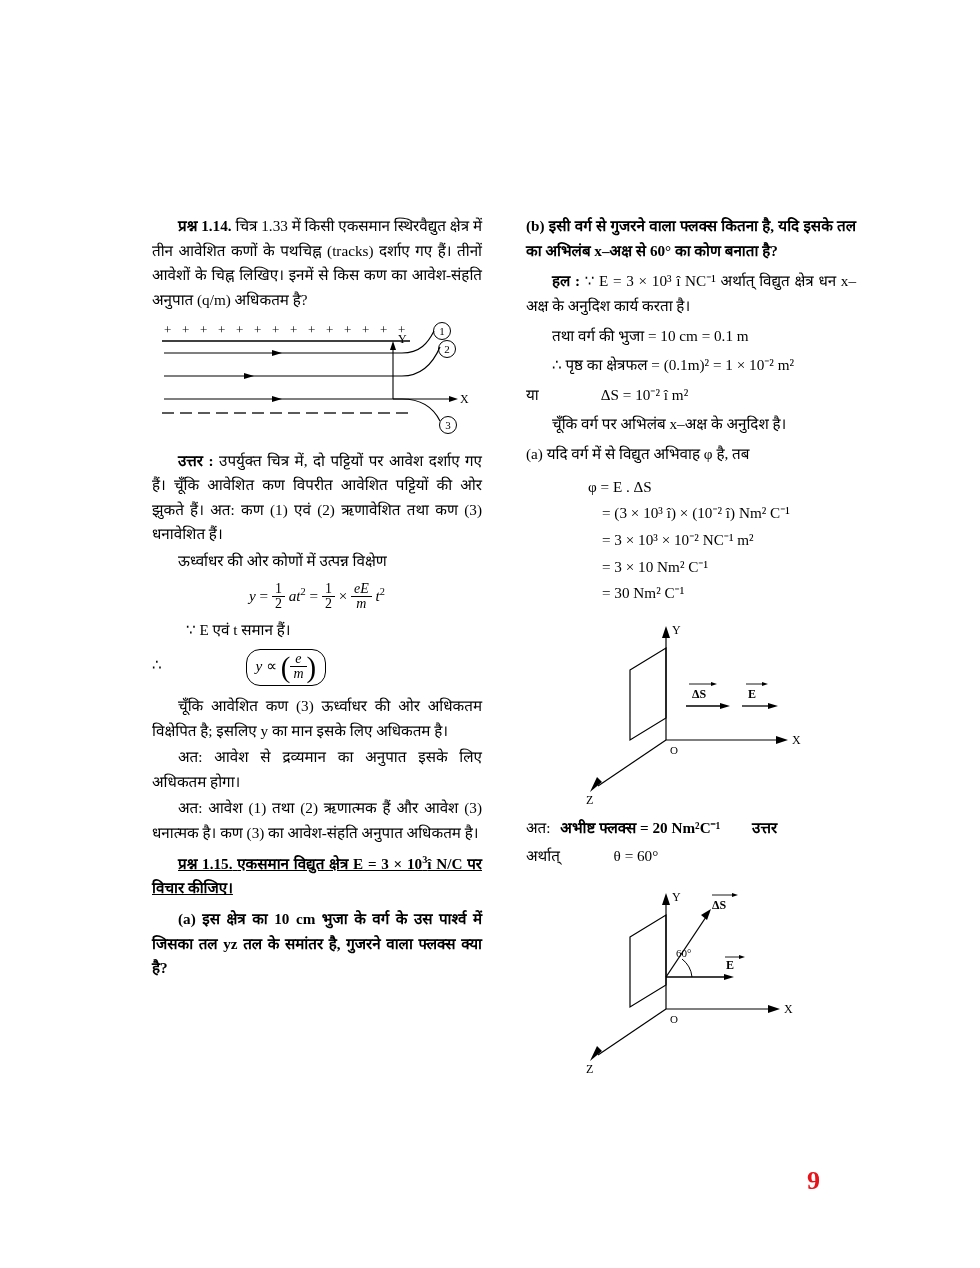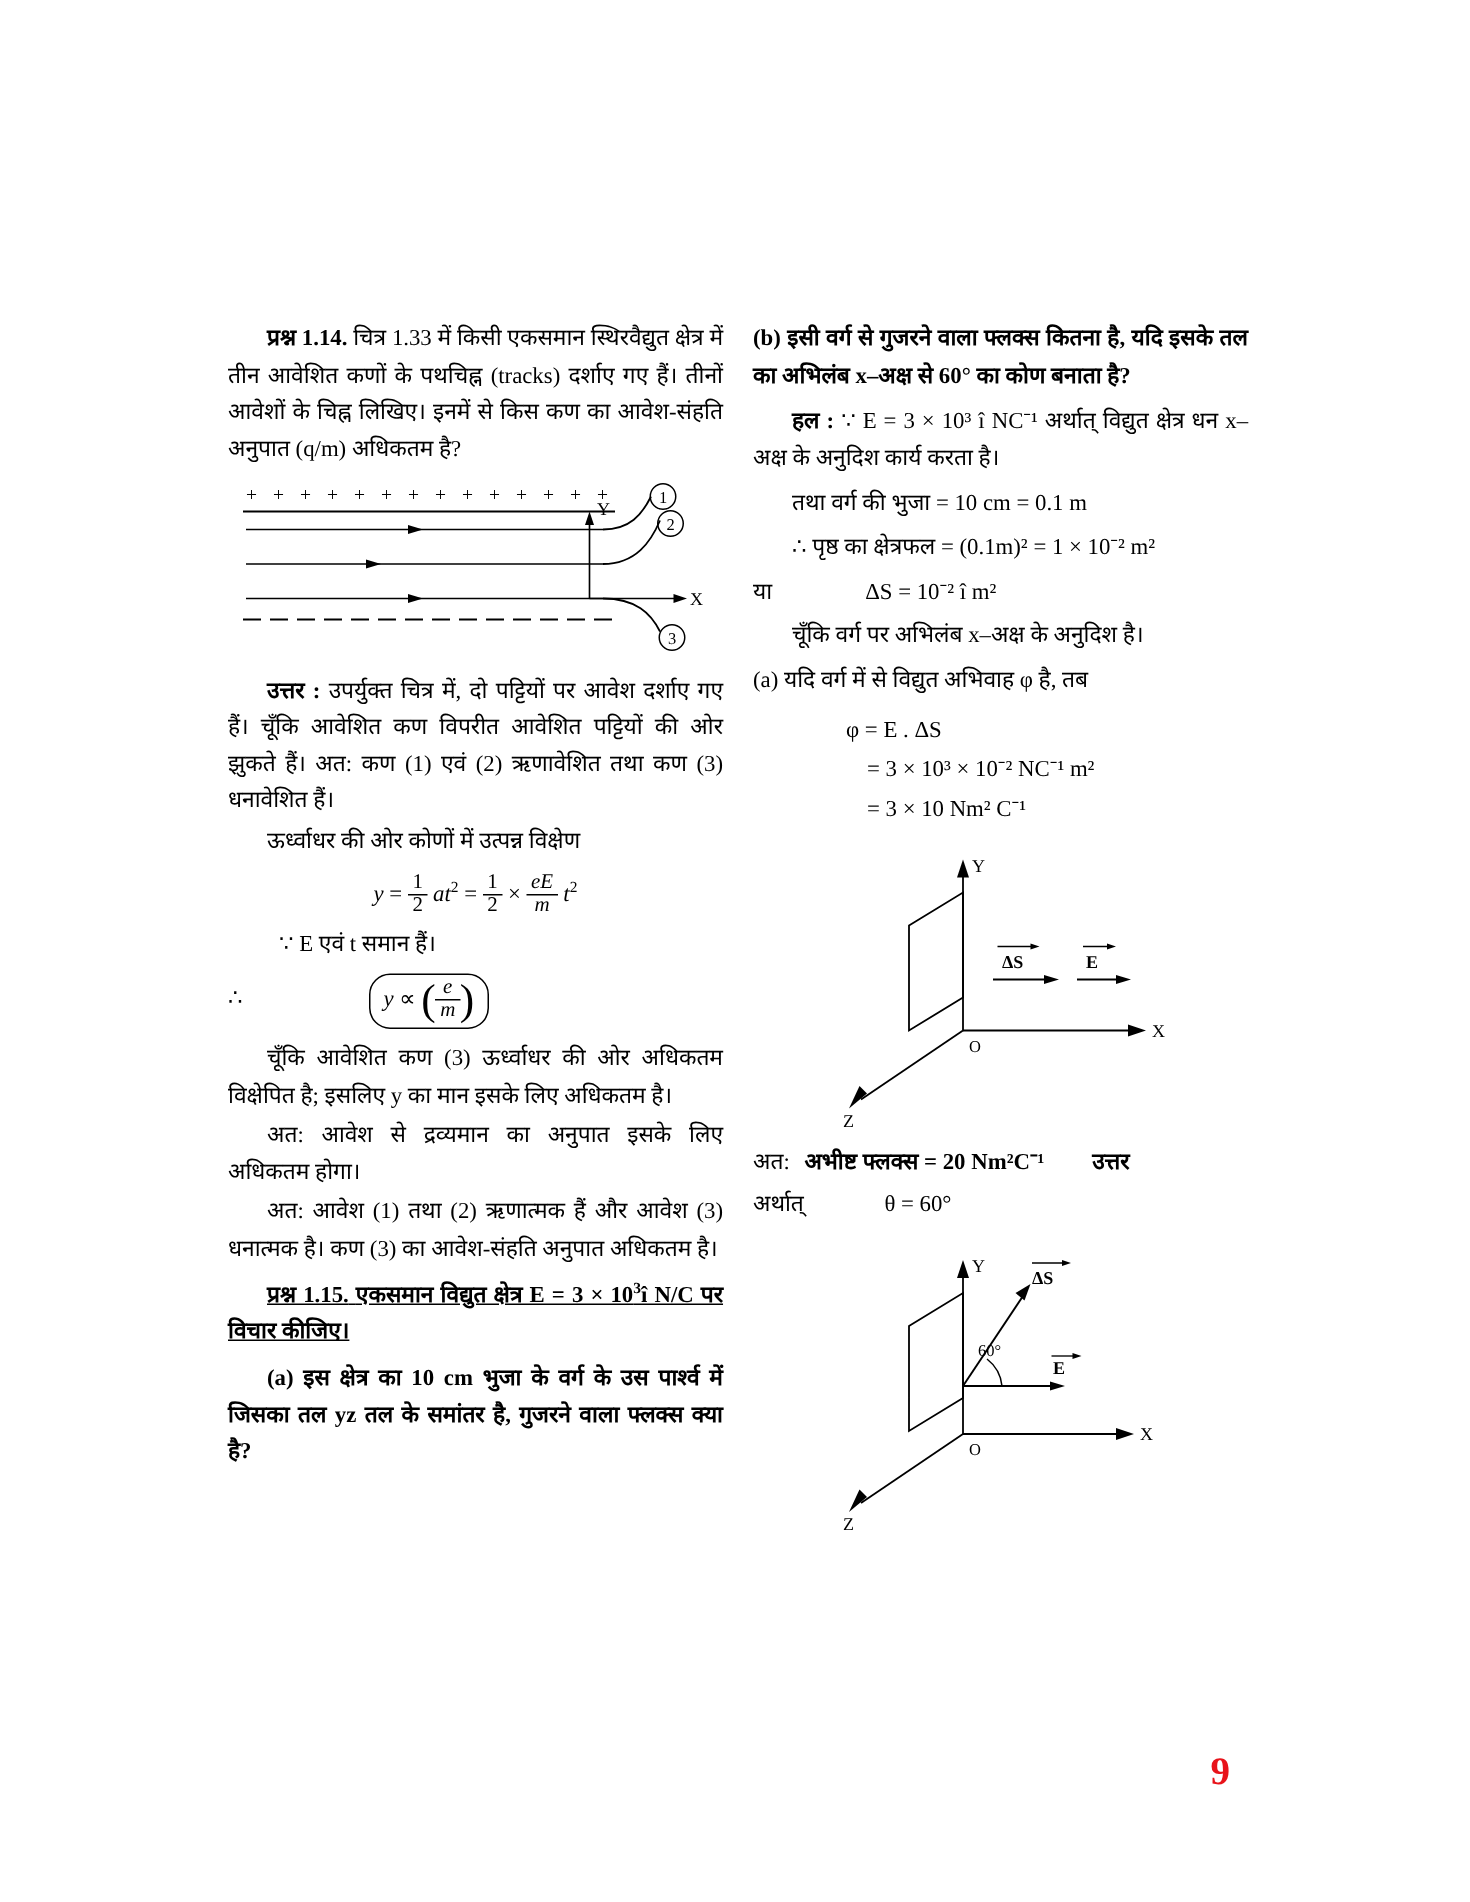--- a/index.html
+++ b/index.html
@@ -24,7 +24,7 @@
     text-align:justify;
   }
   .col.left{left:152px;}
-  .col.right{left:502px;}
+  .col.right{left:526px;}
   p{margin:0 0 2px 0;}
   .indent{text-indent:26px;}
   b{font-weight:bold;}

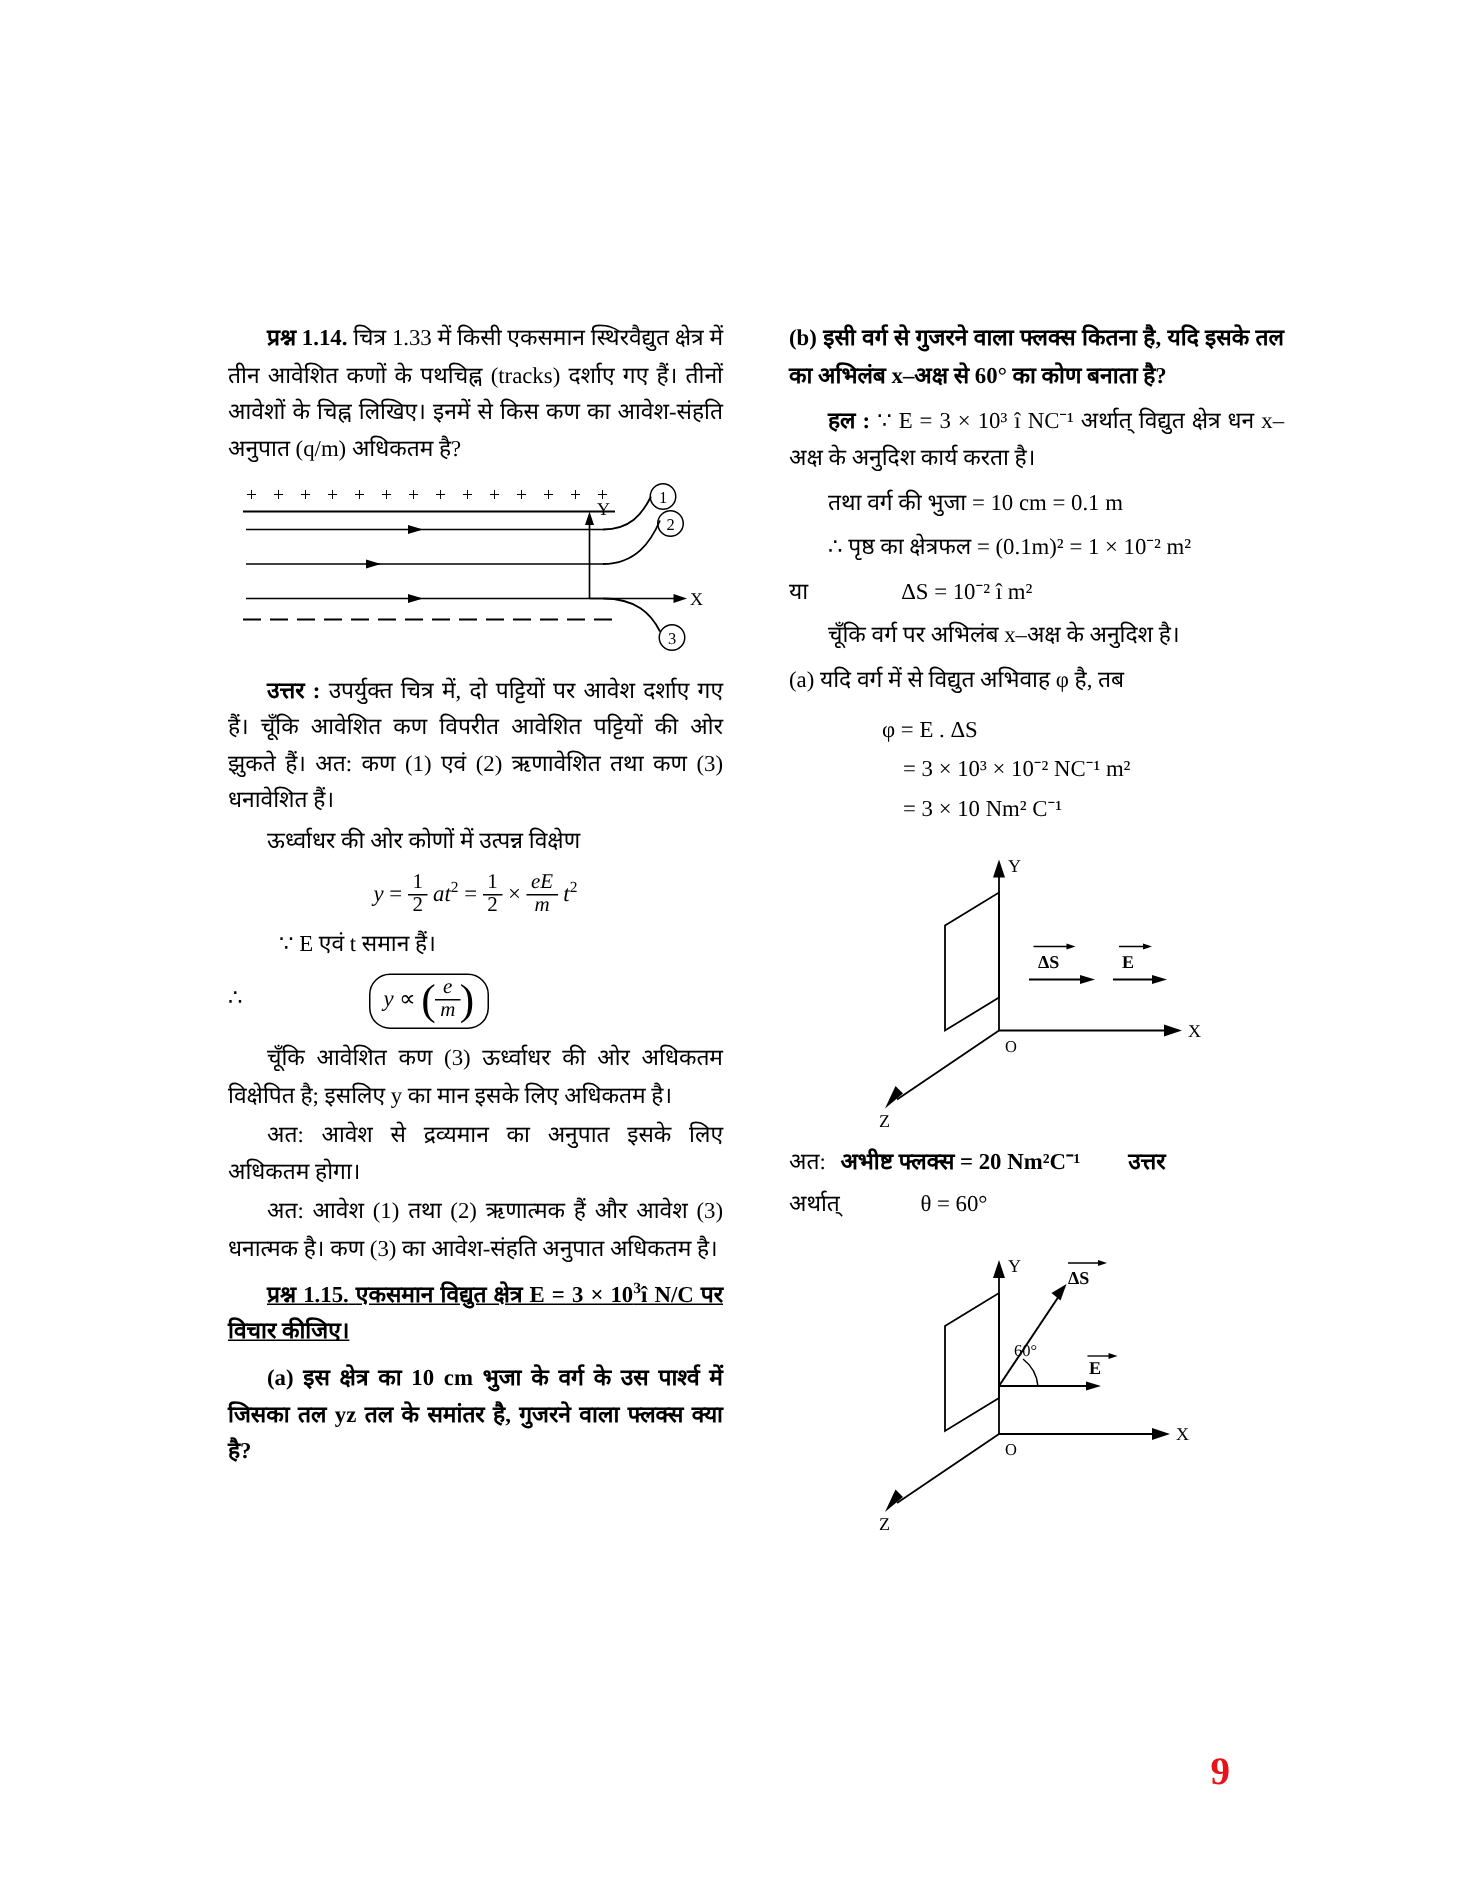--- a/index.html
+++ b/index.html
@@ -212,6 +212,7 @@
     <p style="margin-top:5px;">(a) यदि वर्ग में से विद्युत अभिवाह φ है, तब</p>
 
     <p class="eqline eq-ind2" style="margin-top:8px;">φ = E . ΔS</p>
+    <p class="eqline eq-ind3">= (3 × 10³ î) × (10⁻² î) Nm² C⁻¹</p>
     <p class="eqline eq-ind3">= 3 × 10³ × 10⁻² NC⁻¹ m²</p>
     <p class="eqline eq-ind3">= 3 × 10 Nm² C⁻¹</p>
 

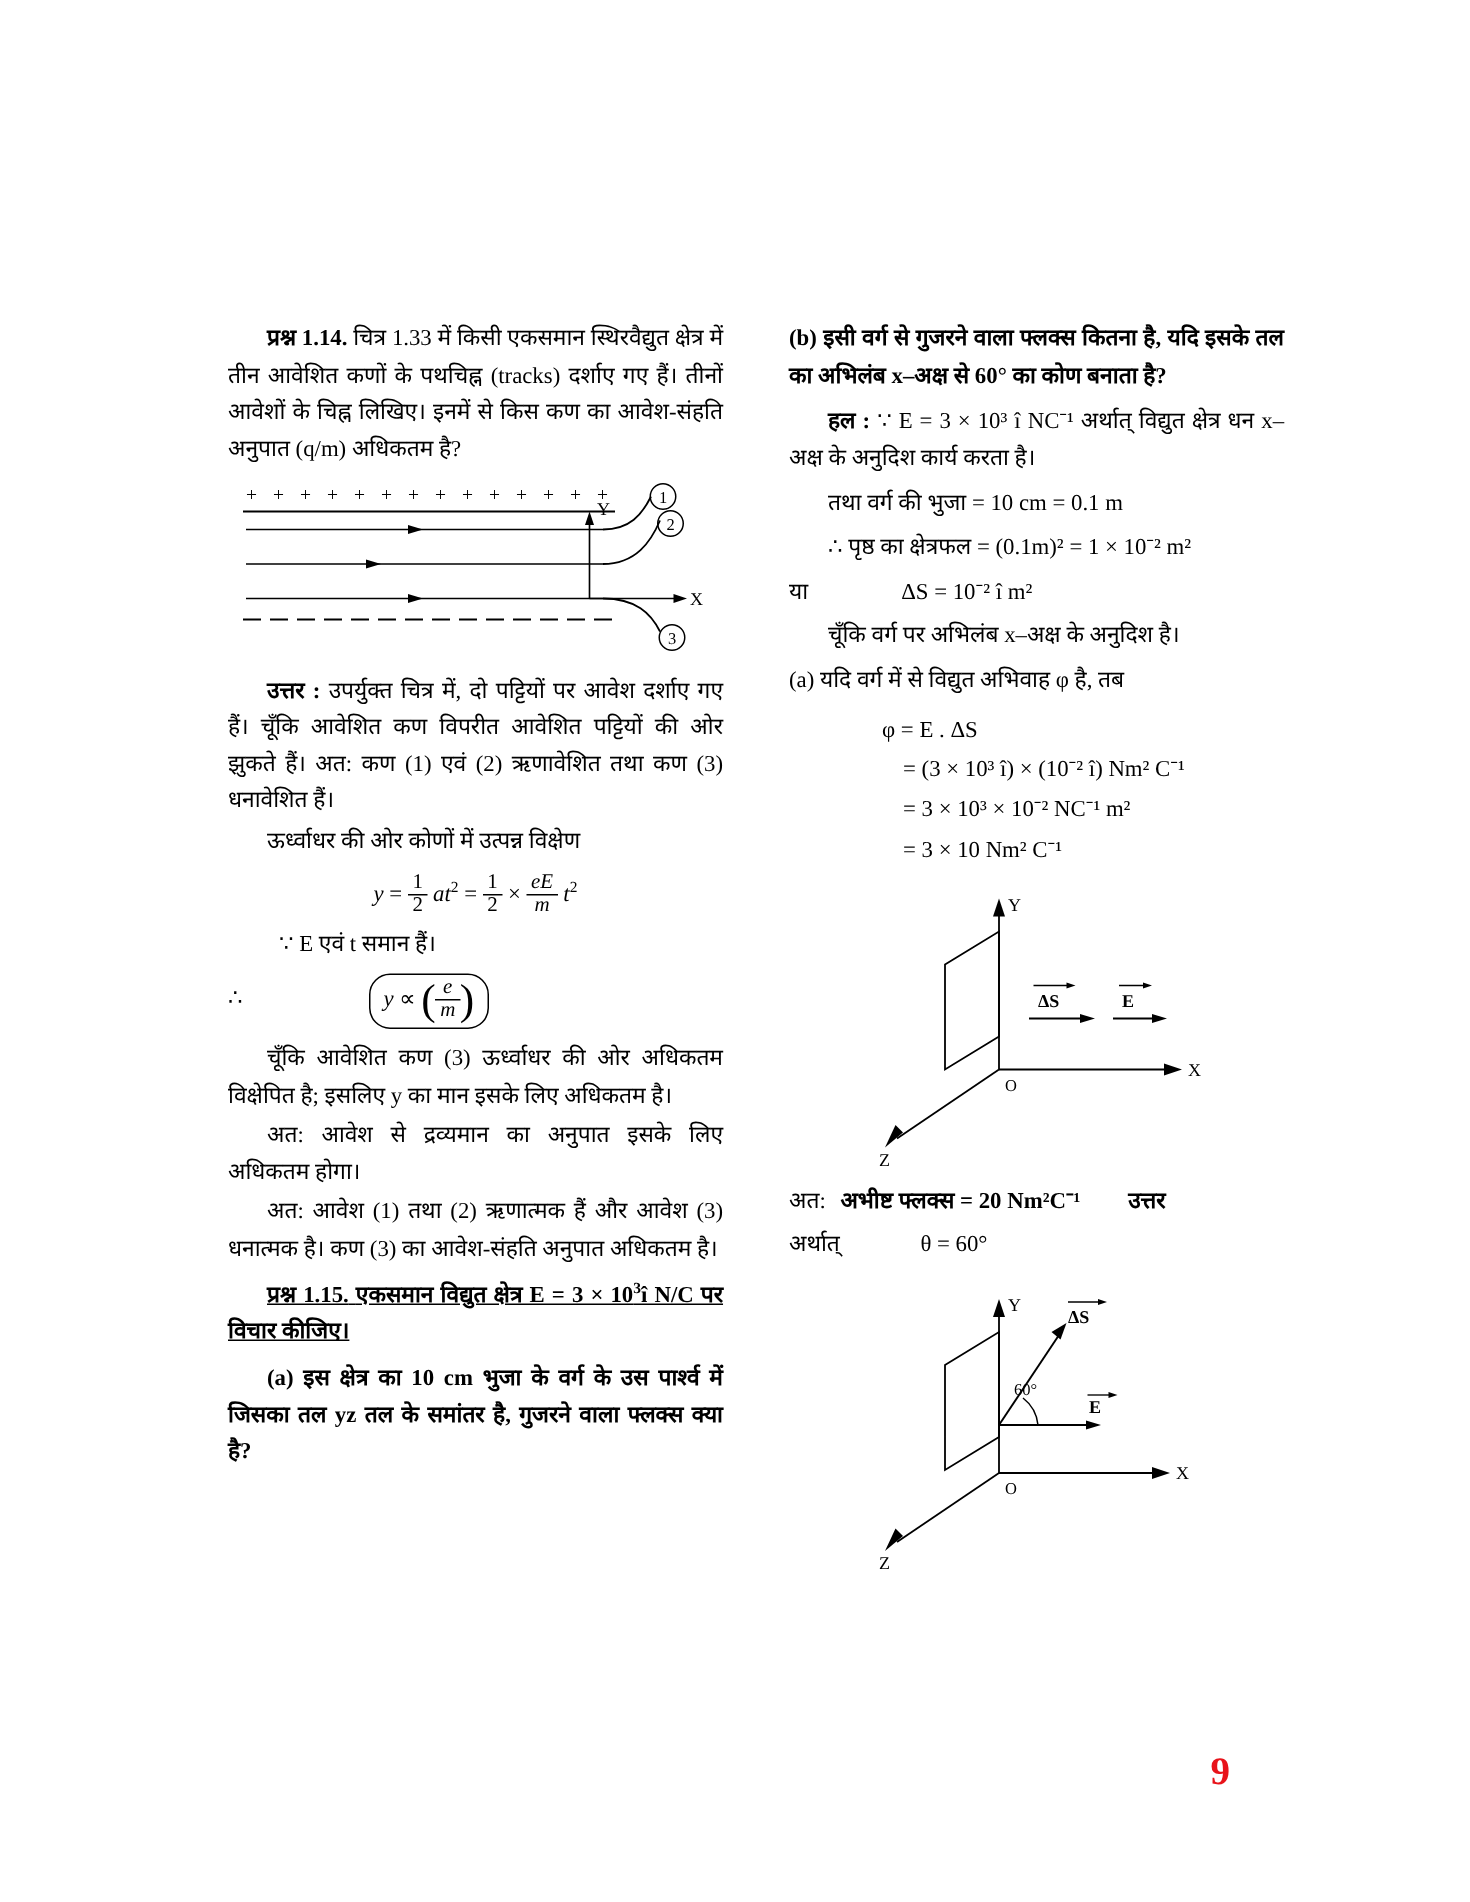--- a/index.html
+++ b/index.html
@@ -215,6 +215,7 @@
     <p class="eqline eq-ind3">= (3 × 10³ î) × (10⁻² î) Nm² C⁻¹</p>
     <p class="eqline eq-ind3">= 3 × 10³ × 10⁻² NC⁻¹ m²</p>
     <p class="eqline eq-ind3">= 3 × 10 Nm² C⁻¹</p>
+    <p class="eqline eq-ind3">= 30 Nm² C⁻¹</p>
 
     <figure class="figbox" style="margin:12px 0 6px 0;">
       <svg width="330" height="192" viewBox="0 0 330 192">

